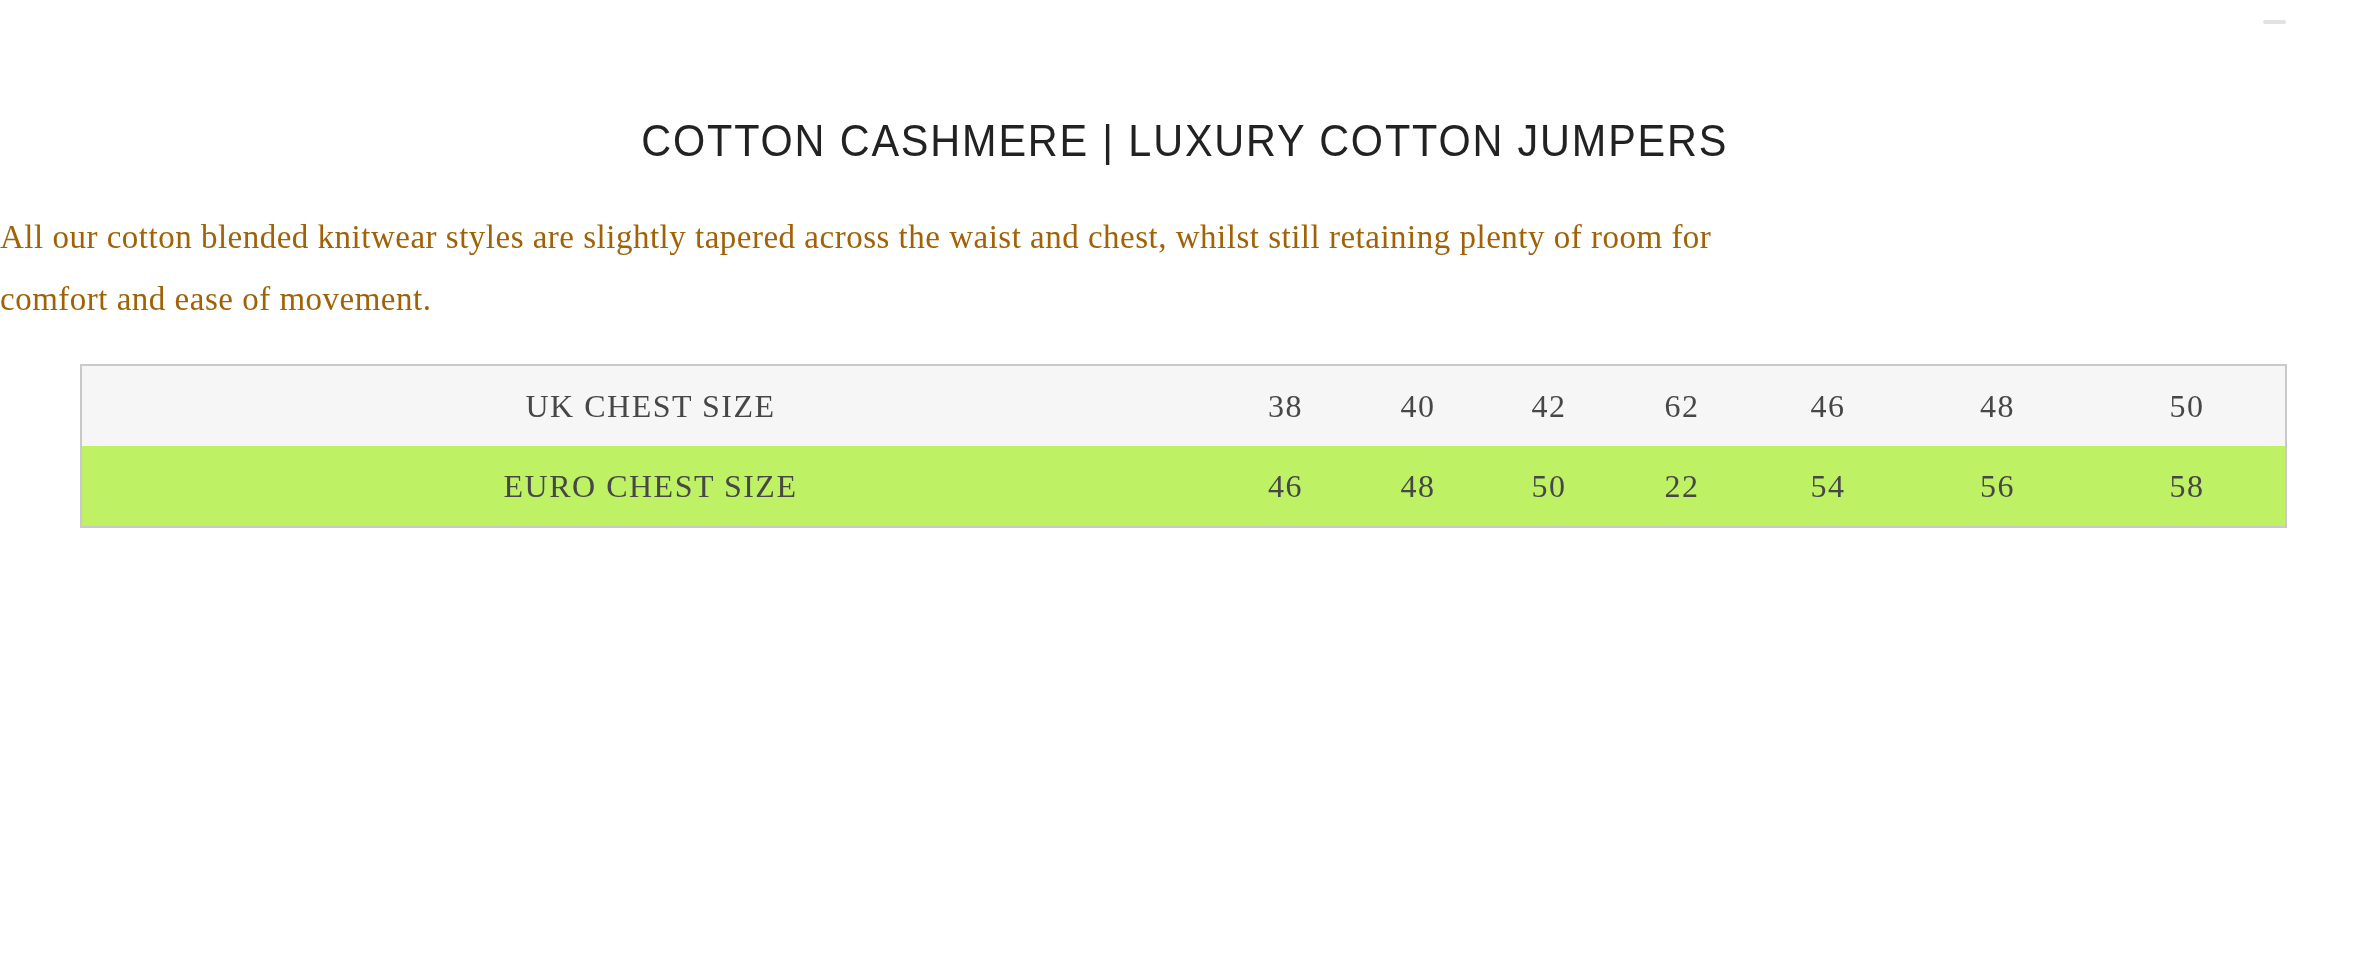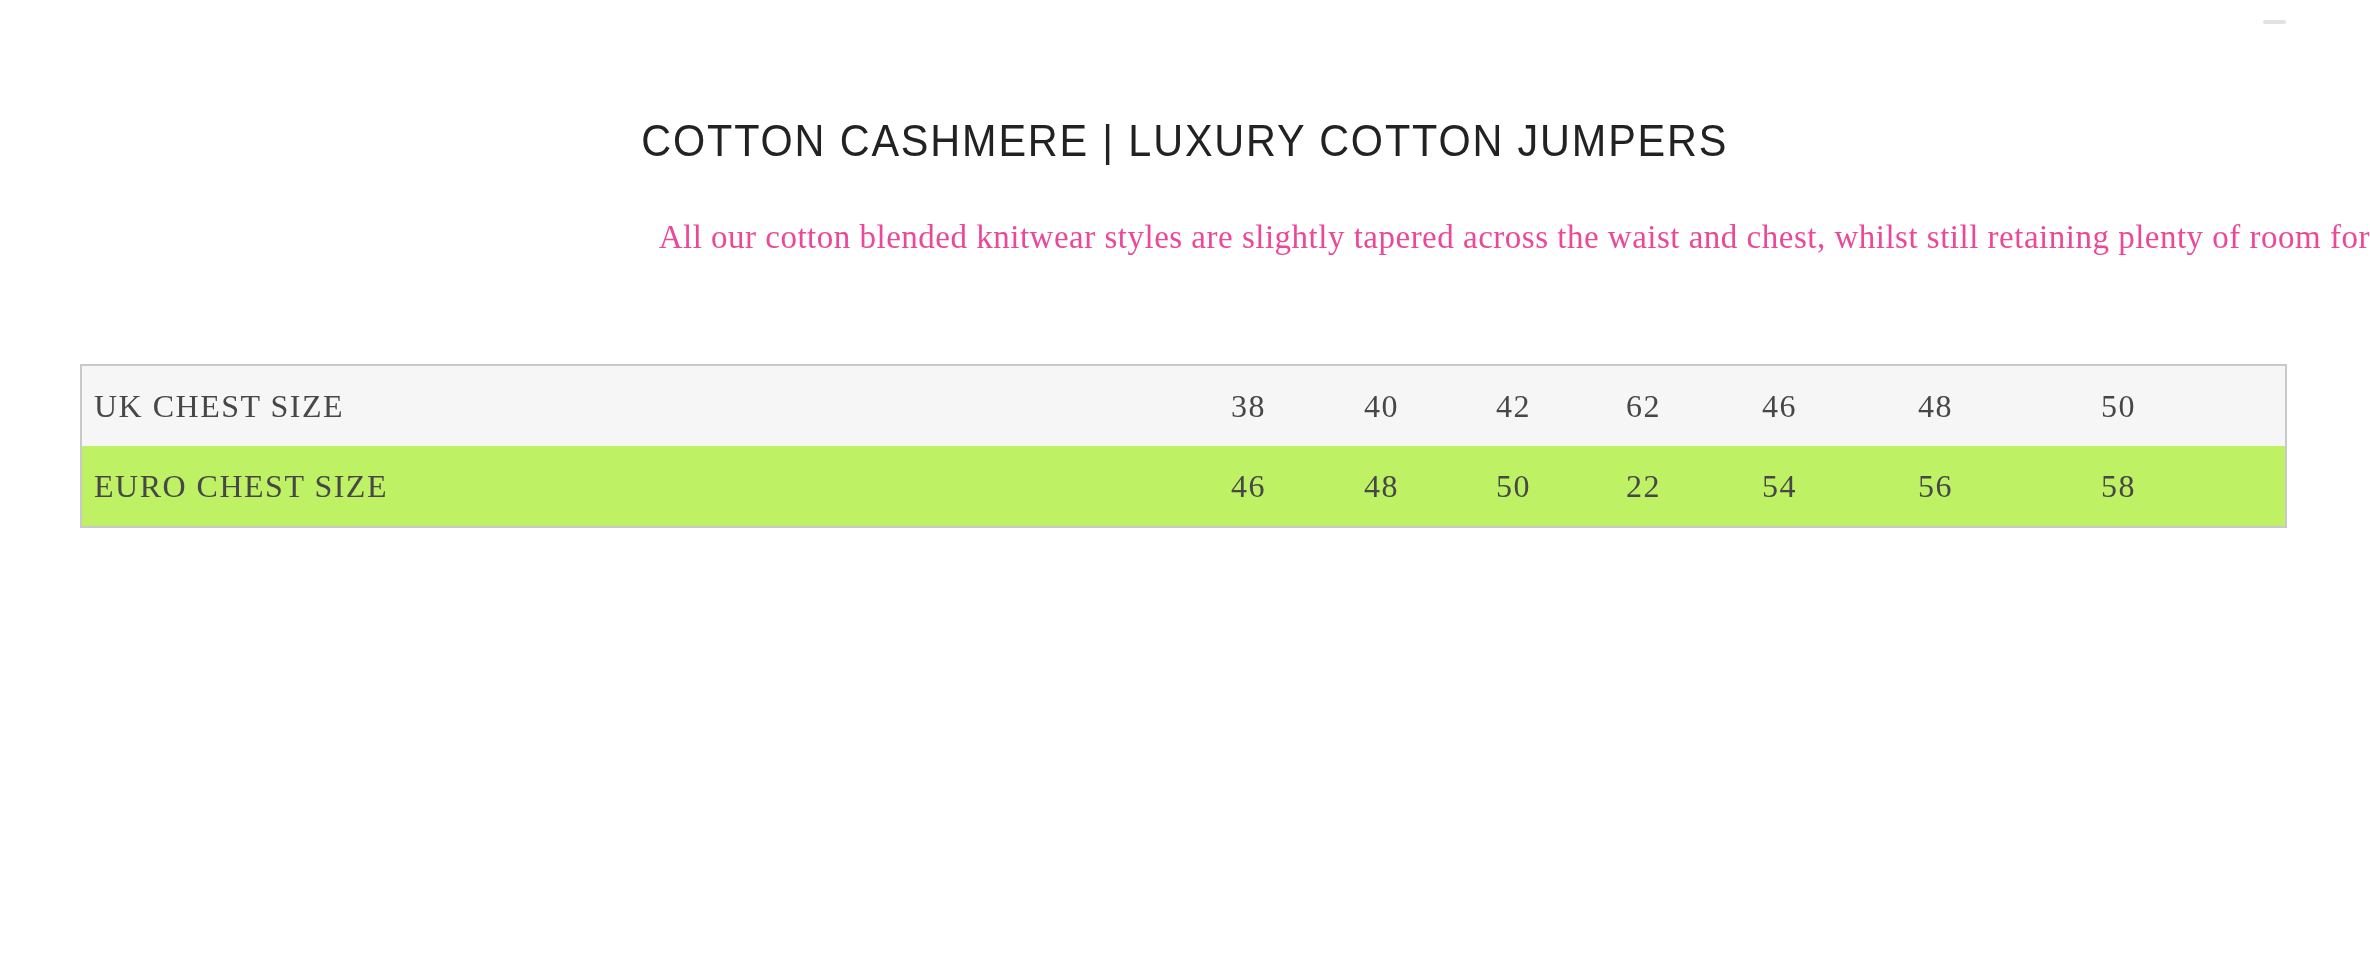--- a/index.html
+++ b/index.html
@@ -51,10 +51,10 @@
     top: 206px;
     left: 0;
     width: 100%;
-    text-align: right;
+    text-align: left;
     font-size: 33px;
     letter-spacing: 0.5px;
-    color: #ec4899;
+    color: #a16207;
   }
   .intro-line {
     line-height: 62px;

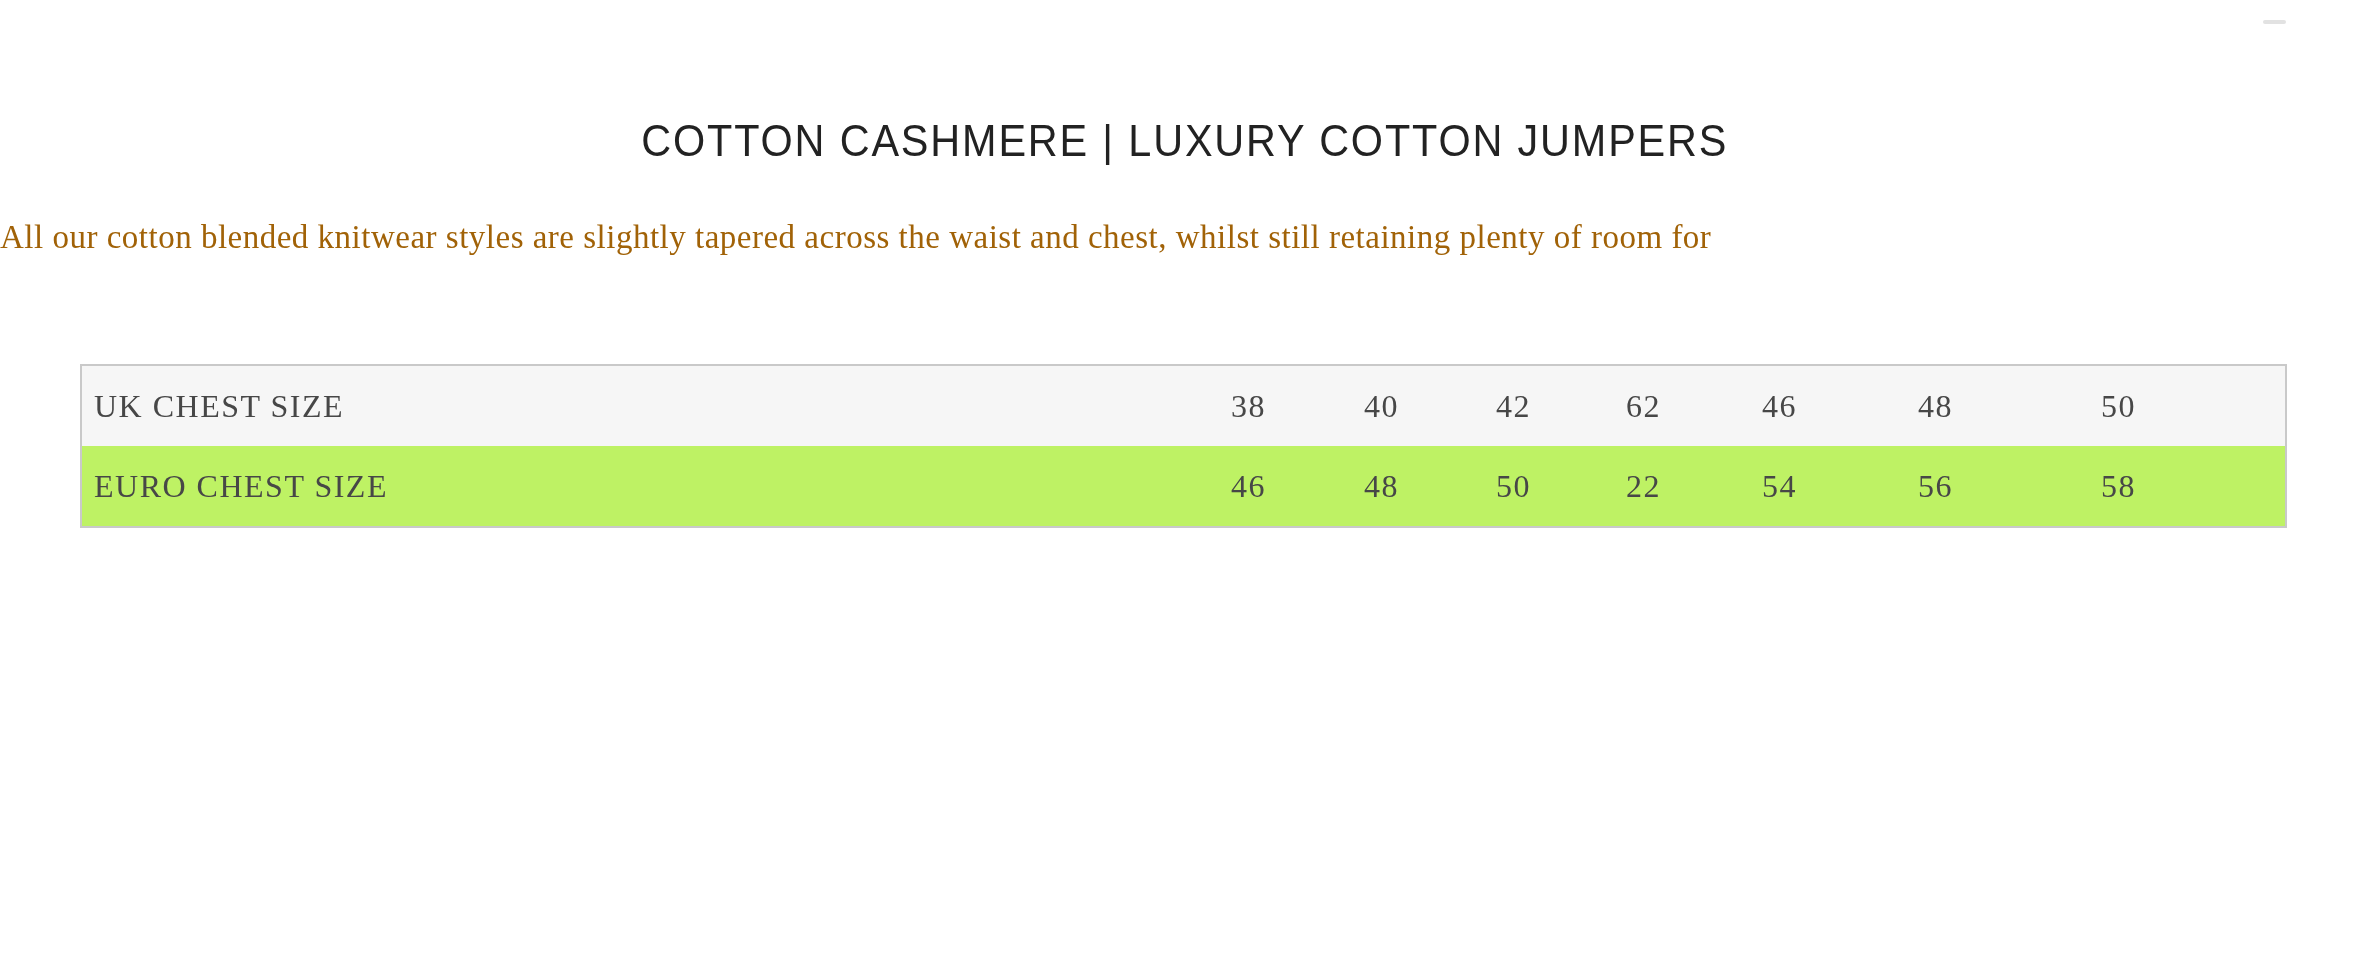--- a/index.html
+++ b/index.html
@@ -95,6 +95,7 @@
 
   <div class="intro">
     <div class="intro-line">All our cotton blended knitwear styles are slightly tapered across the waist and chest, whilst still retaining plenty of room for</div>
+    <div class="intro-line">comfort and ease of movement.</div>
   </div>
 
   <table class="size-chart">

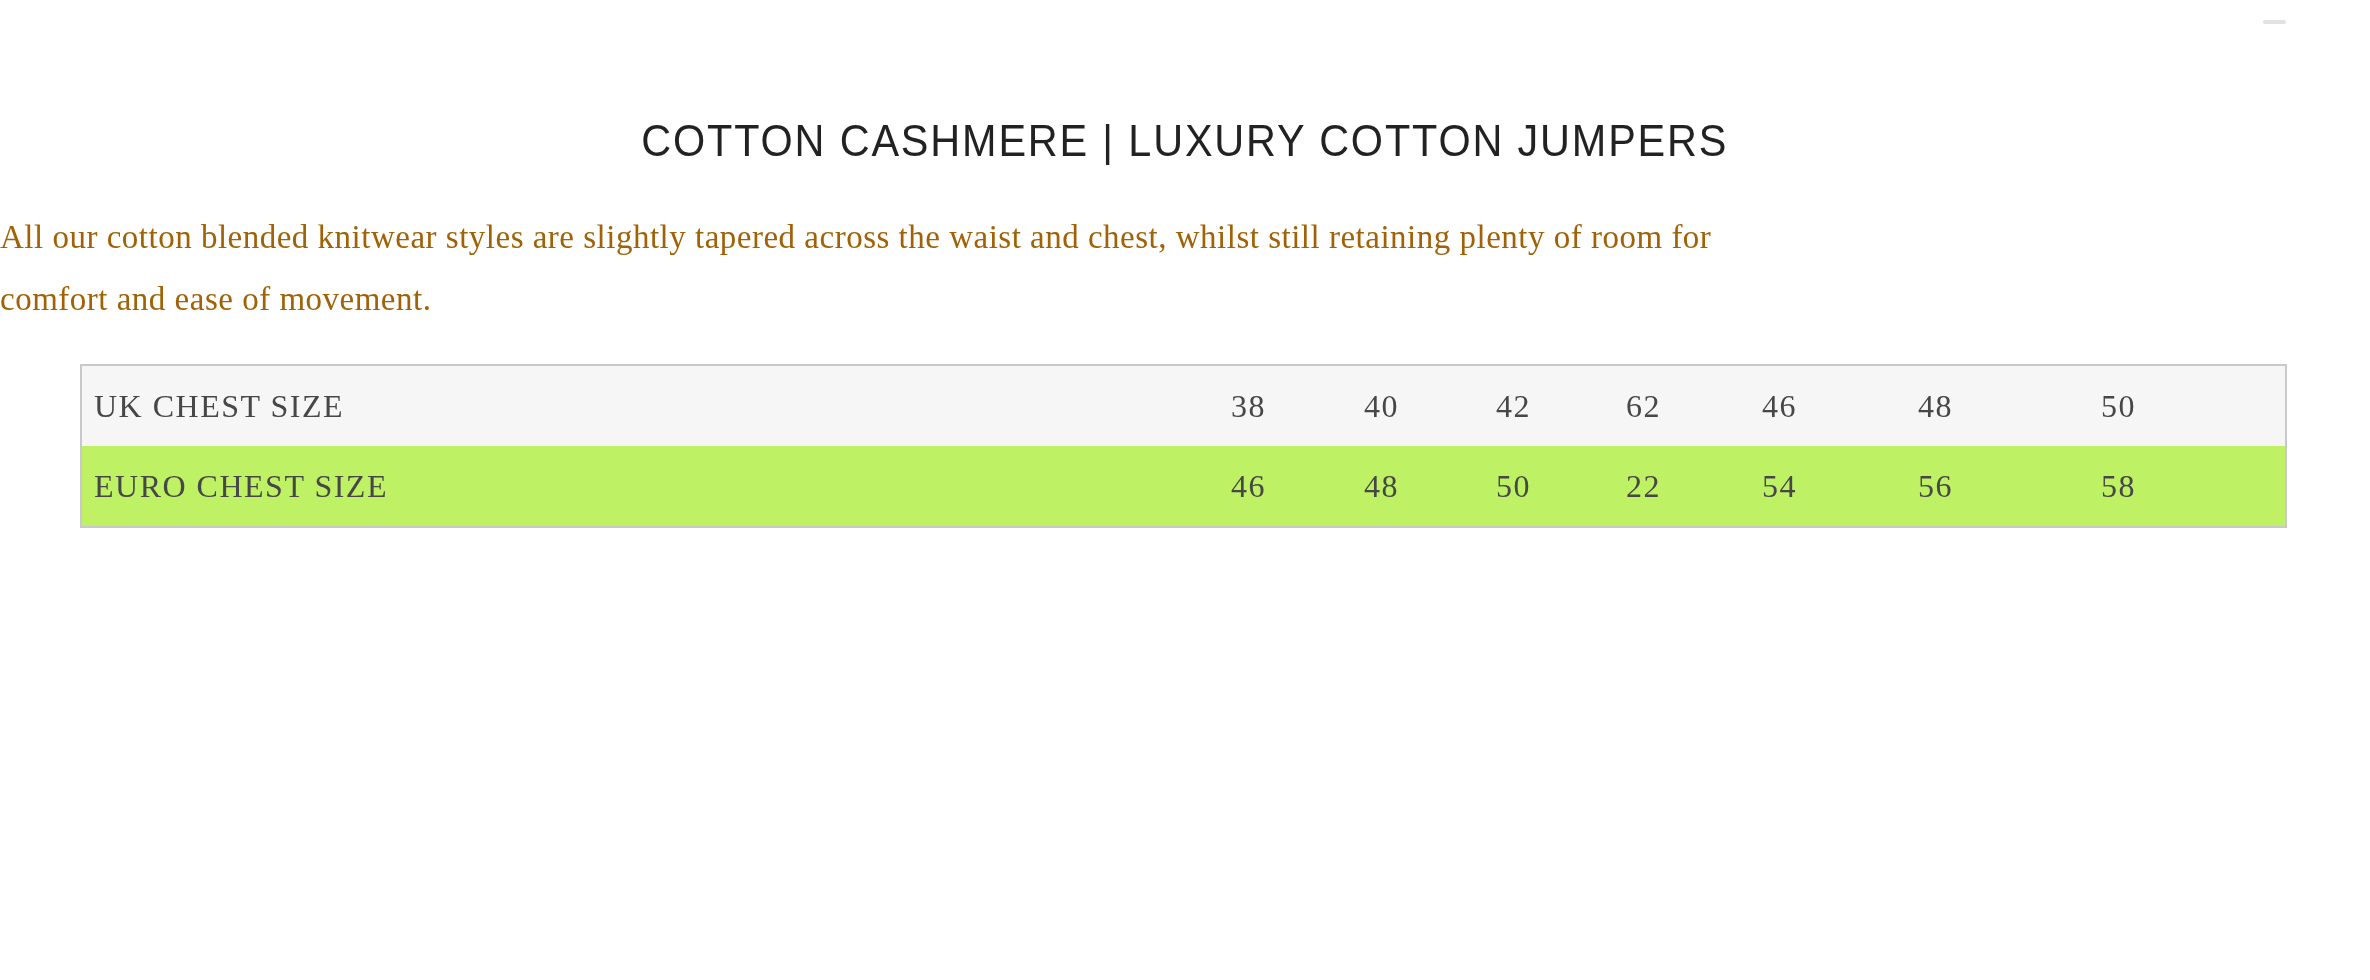--- a/index.html
+++ b/index.html
@@ -75,6 +75,7 @@
   table.size-chart td {
     height: 81px;
     padding: 12px;
+    text-align: center;
     vertical-align: middle;
     overflow: hidden;
     margin-top: 15px;

